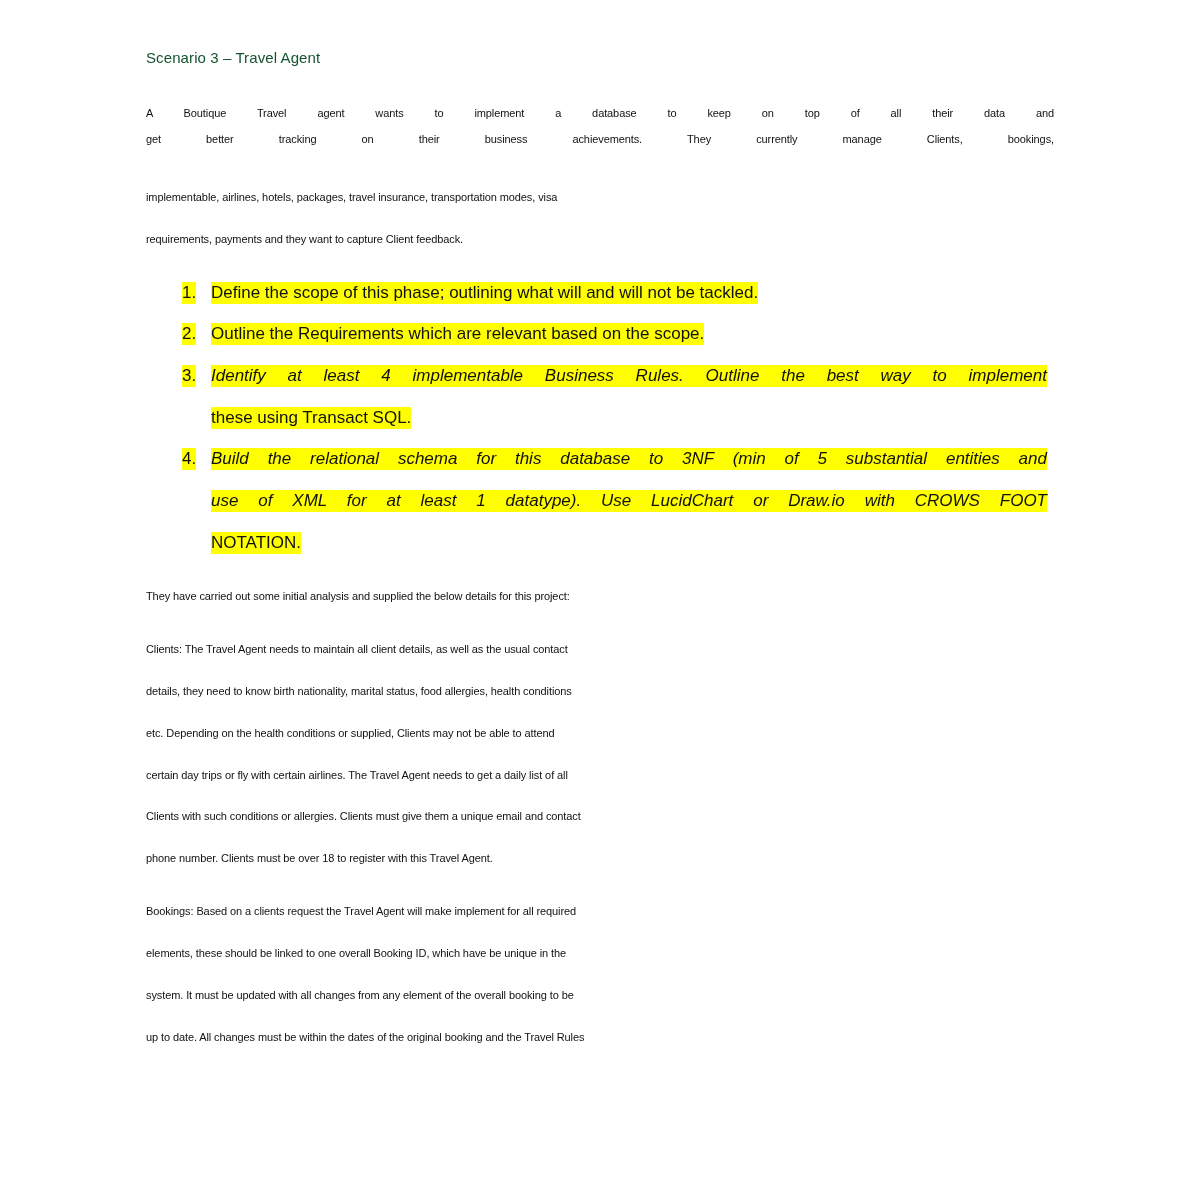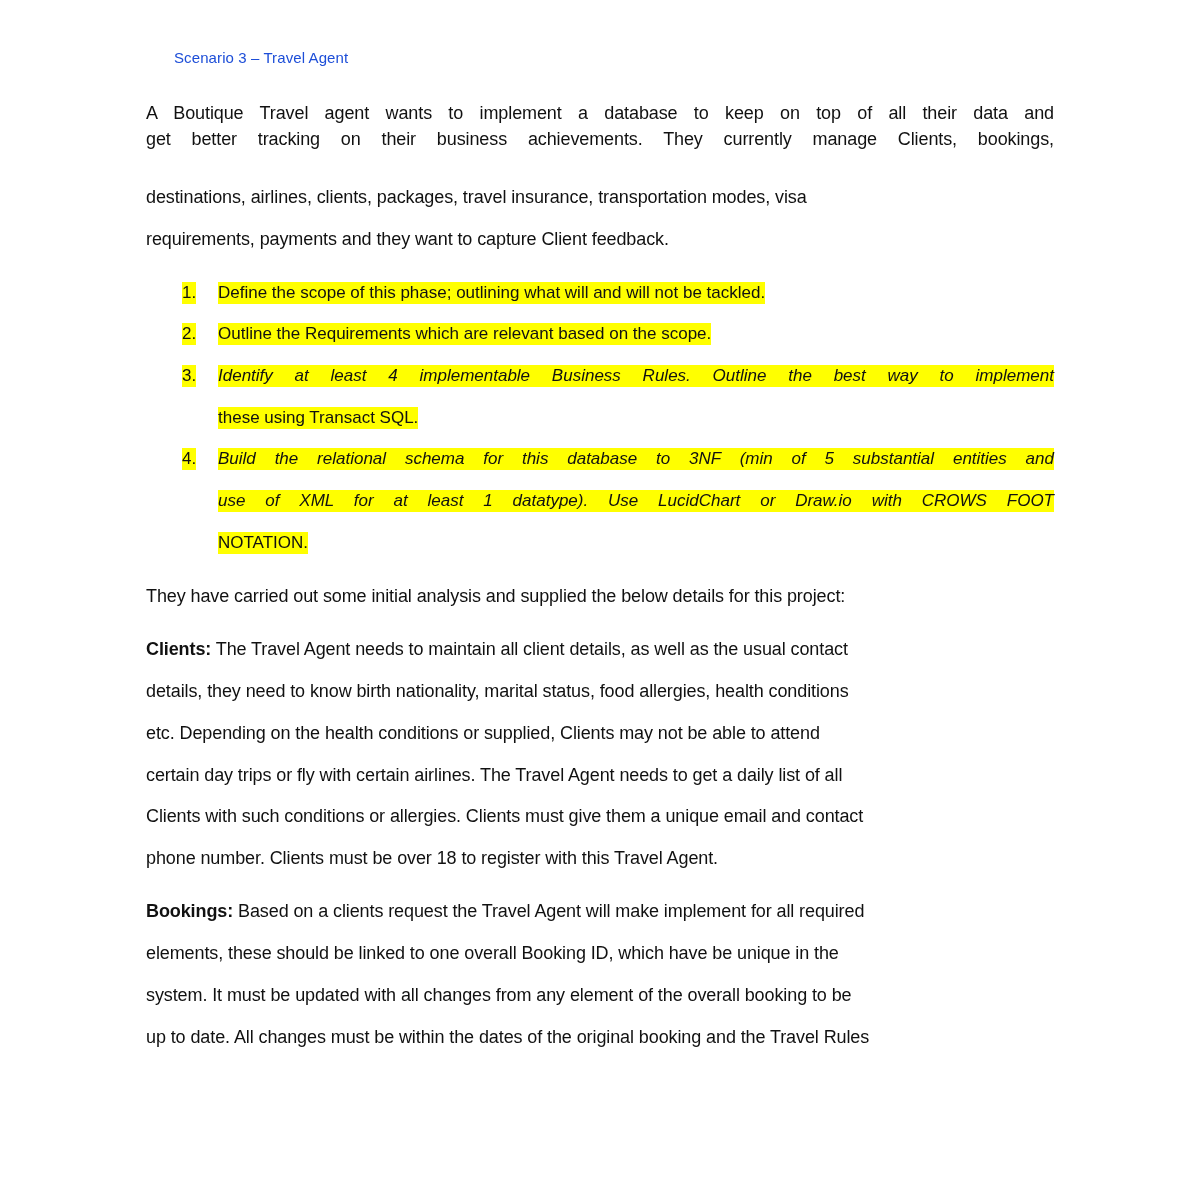--- a/index.html
+++ b/index.html
@@ -4,7 +4,7 @@
   <style>
     html, body { margin: 0; padding: 0; background: #ffffff; }
     body { width: 1200px; height: 1200px; position: relative; overflow: hidden; font-family: "Liberation Sans", sans-serif; color: #111; }
-    .header { position: absolute; left: 146px; top: 49px; font-size: 15px; color: #1d4ed8; letter-spacing: 0.1px; margin-left: 28px; }
+    .header { position: absolute; left: 146px; top: 49px; font-size: 15px; color: #14532d; letter-spacing: 0.1px; }
     .page { position: absolute; left: 146px; top: 0; width: 910px; }
     .line { position: absolute; left: 0; font-size: 18px; white-space: nowrap; height: 22px; line-height: 22px; letter-spacing: -0.1px; }
     .justify { width: 908px; text-align: justify; text-align-last: justify; }

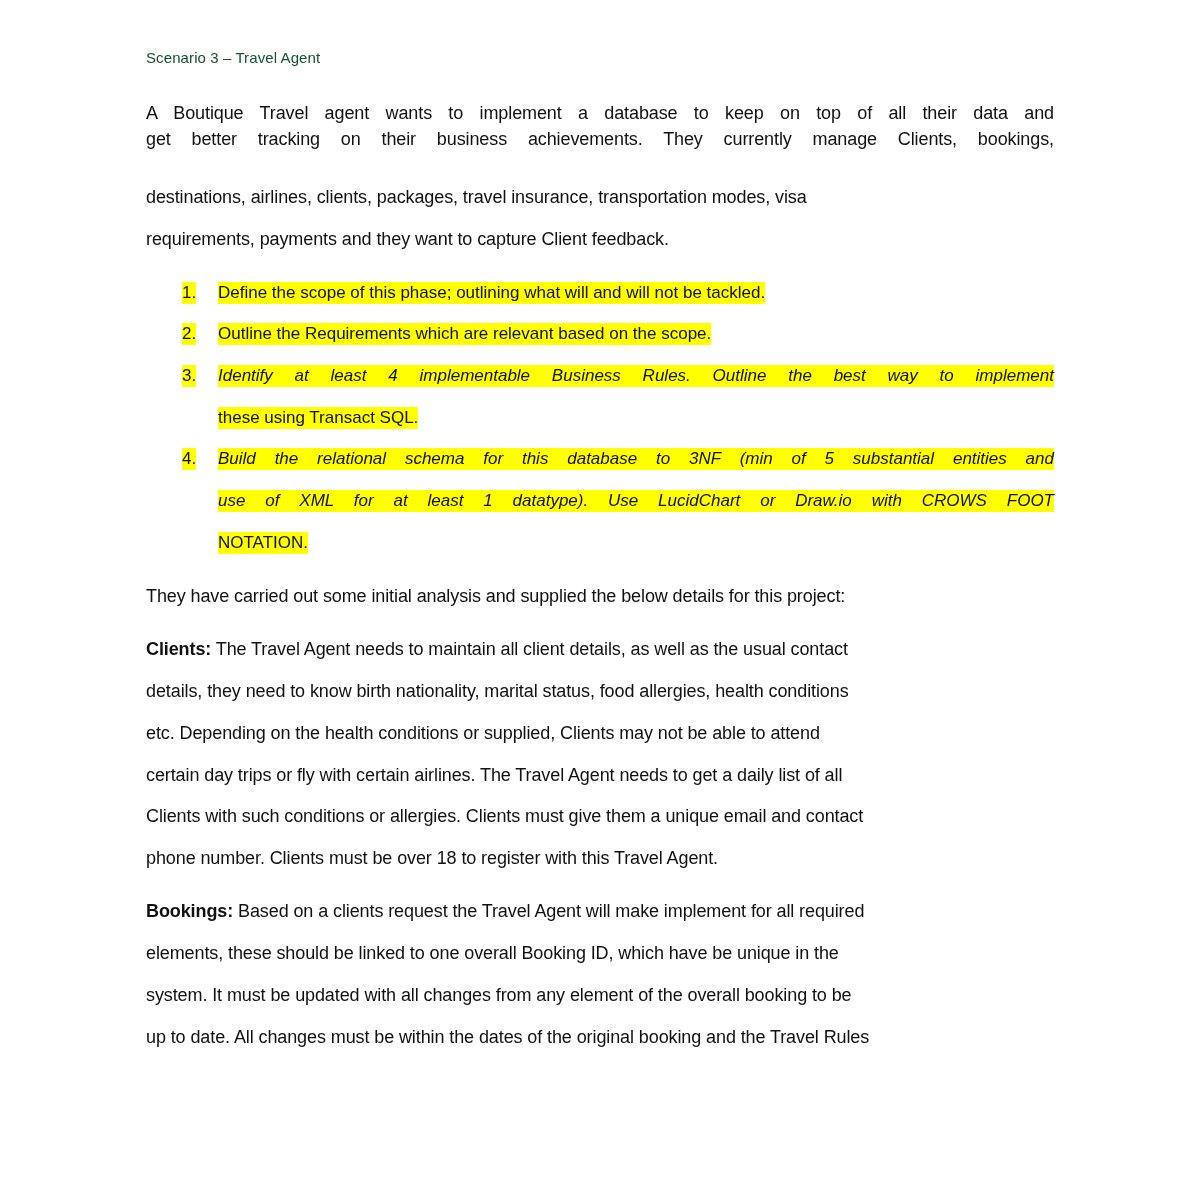--- a/index.html
+++ b/index.html
@@ -6,7 +6,7 @@
     body { width: 1200px; height: 1200px; position: relative; overflow: hidden; font-family: "Liberation Sans", sans-serif; color: #111; }
     .header { position: absolute; left: 146px; top: 49px; font-size: 15px; color: #14532d; letter-spacing: 0.1px; }
     .page { position: absolute; left: 146px; top: 0; width: 910px; }
-    .line { position: absolute; left: 0; font-size: 18px; white-space: nowrap; height: 22px; line-height: 22px; letter-spacing: -0.1px; }
+    .line { position: absolute; left: 0; font-size: 11px; white-space: nowrap; height: 22px; line-height: 22px; letter-spacing: -0.1px; }
     .justify { width: 908px; text-align: justify; text-align-last: justify; }
     .hl { background: #ffff00; }
     .num { position: absolute; left: 36px; font-size: 17px; height: 22px; line-height: 22px; }

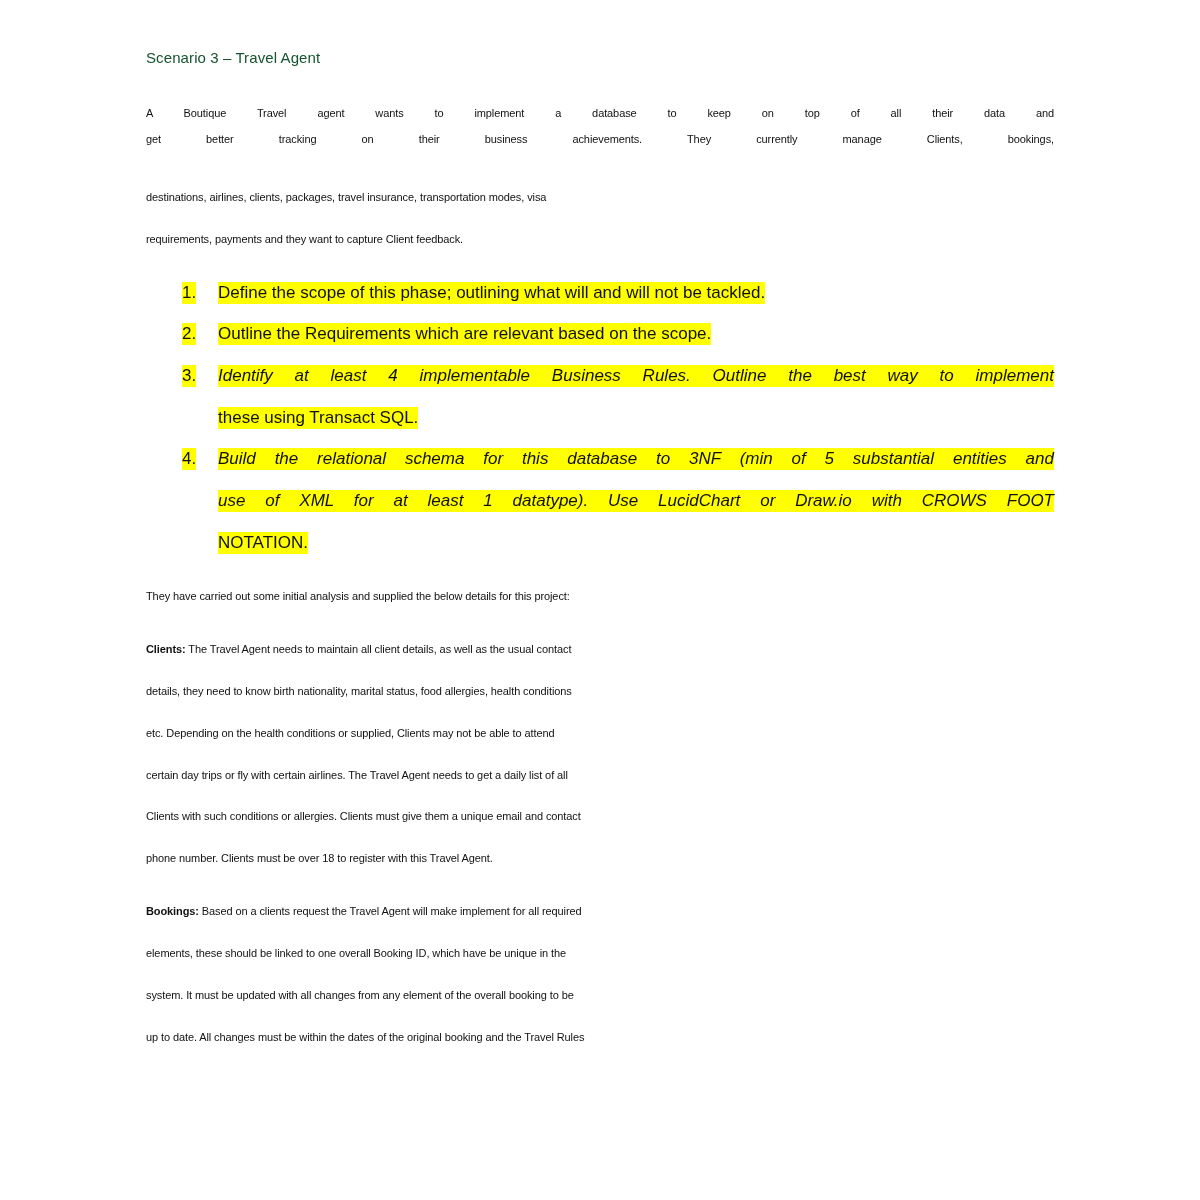--- a/index.html
+++ b/index.html
@@ -24,7 +24,7 @@
   <div>
     <div class="line justify" style="top:102px">A Boutique Travel agent wants to implement a database to keep on top of all their data and</div>
     <div class="line justify" style="top:128px">get better tracking on their business achievements. They currently manage Clients, bookings,</div>
-    <div class="line" style="top:186px">destinations, airlines, clients, packages, travel insurance, transportation modes, visa</div>
+    <div class="line" style="top:186px">implementable, airlines, hotels, packages, travel insurance, transportation modes, visa</div>
     <div class="line" style="top:228px">requirements, payments and they want to capture Client feedback.</div>
   </div>
 

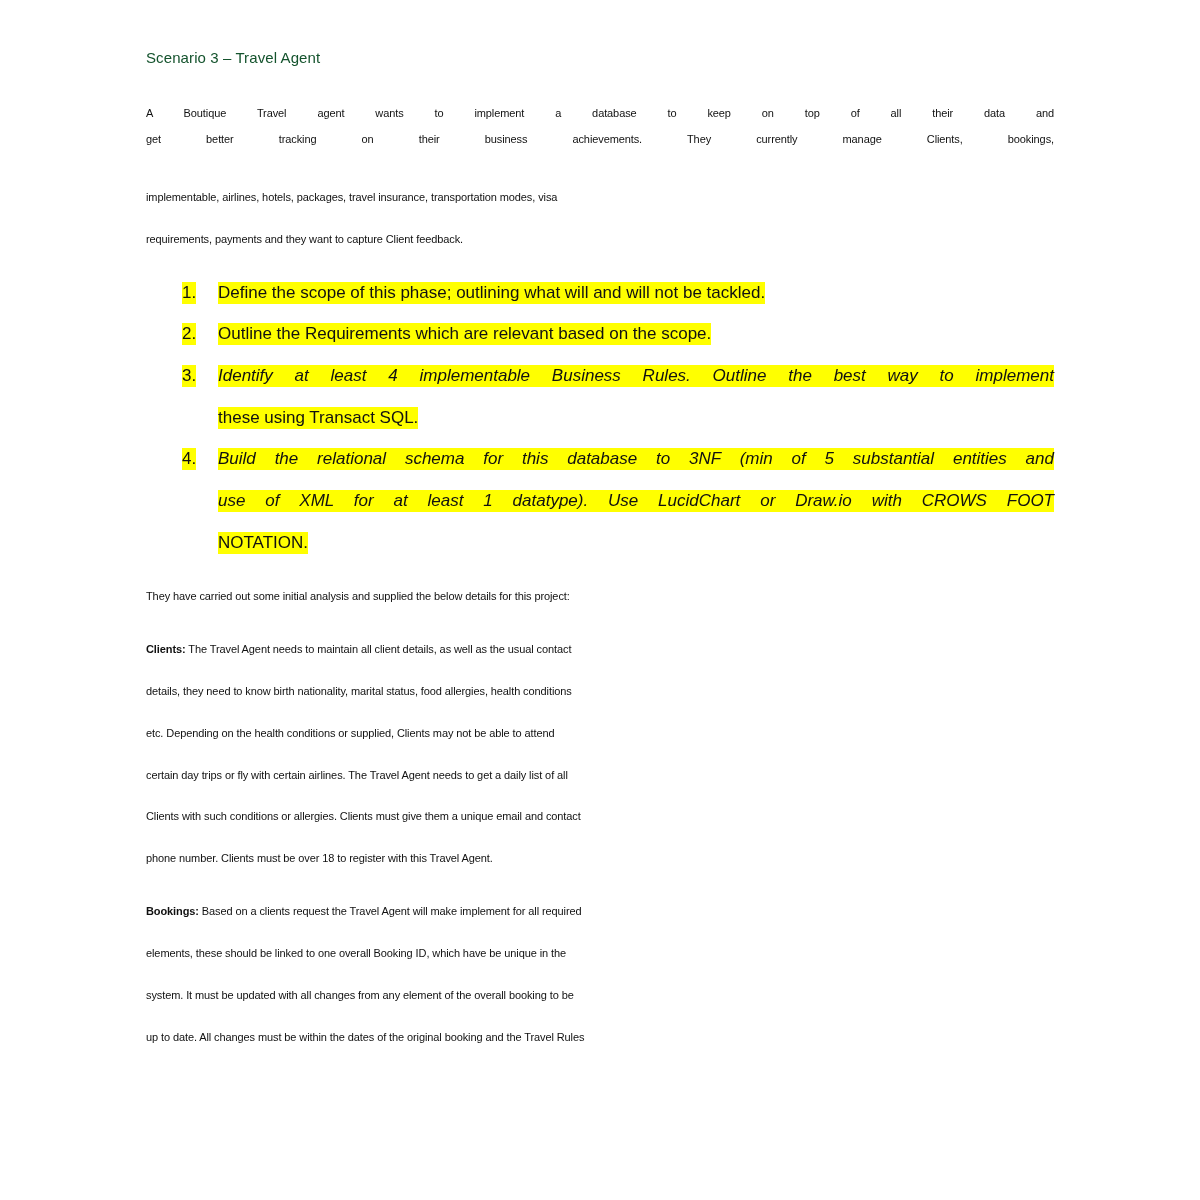--- a/index.html
+++ b/index.html
@@ -10,7 +10,7 @@
     .justify { width: 908px; text-align: justify; text-align-last: justify; }
     .hl { background: #ffff00; }
     .num { position: absolute; left: 36px; font-size: 17px; height: 22px; line-height: 22px; }
-    .item-line { position: absolute; left: 72px; font-size: 17px; white-space: nowrap; height: 22px; line-height: 22px; }
+    .item-line { position: absolute; left: 65px; font-size: 17px; white-space: nowrap; height: 22px; line-height: 22px; }
     .item-justify { width: 836px; text-align: justify; text-align-last: justify; font-style: italic; }
     b { font-weight: bold; }
   </style>

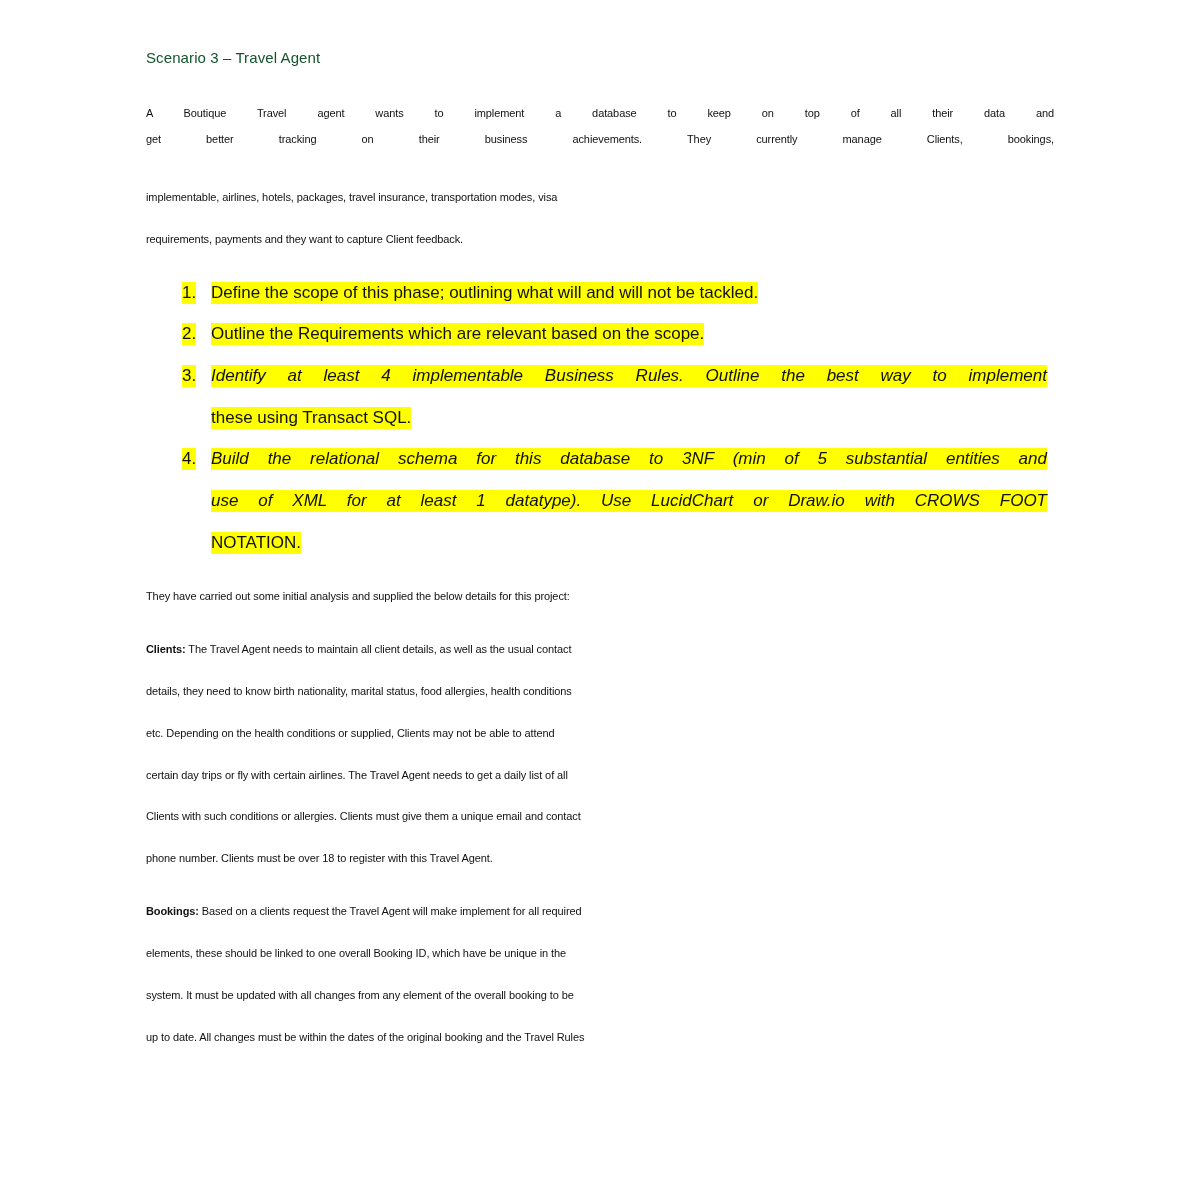--- a/index.html
+++ b/index.html
@@ -12,7 +12,7 @@
     .num { position: absolute; left: 36px; font-size: 17px; height: 22px; line-height: 22px; }
     .item-line { position: absolute; left: 65px; font-size: 17px; white-space: nowrap; height: 22px; line-height: 22px; }
     .item-justify { width: 836px; text-align: justify; text-align-last: justify; font-style: italic; }
-    b { font-weight: bold; }
+    b { font-weight: normal; }
   </style>
 </head>
 <body>

